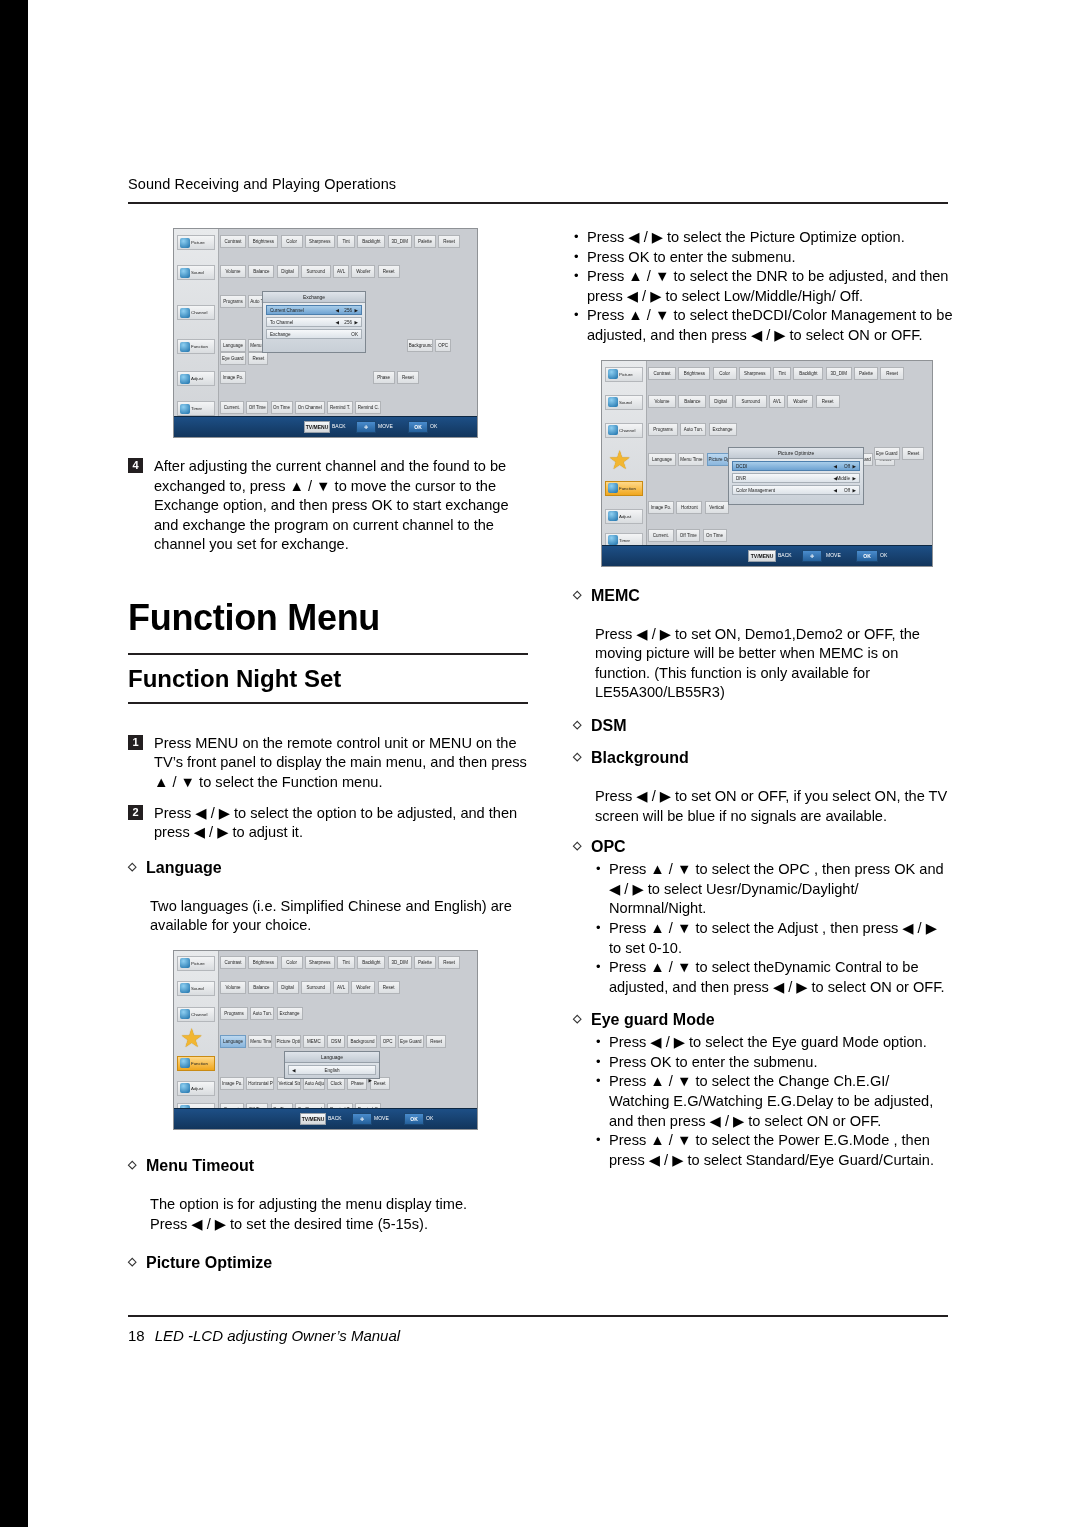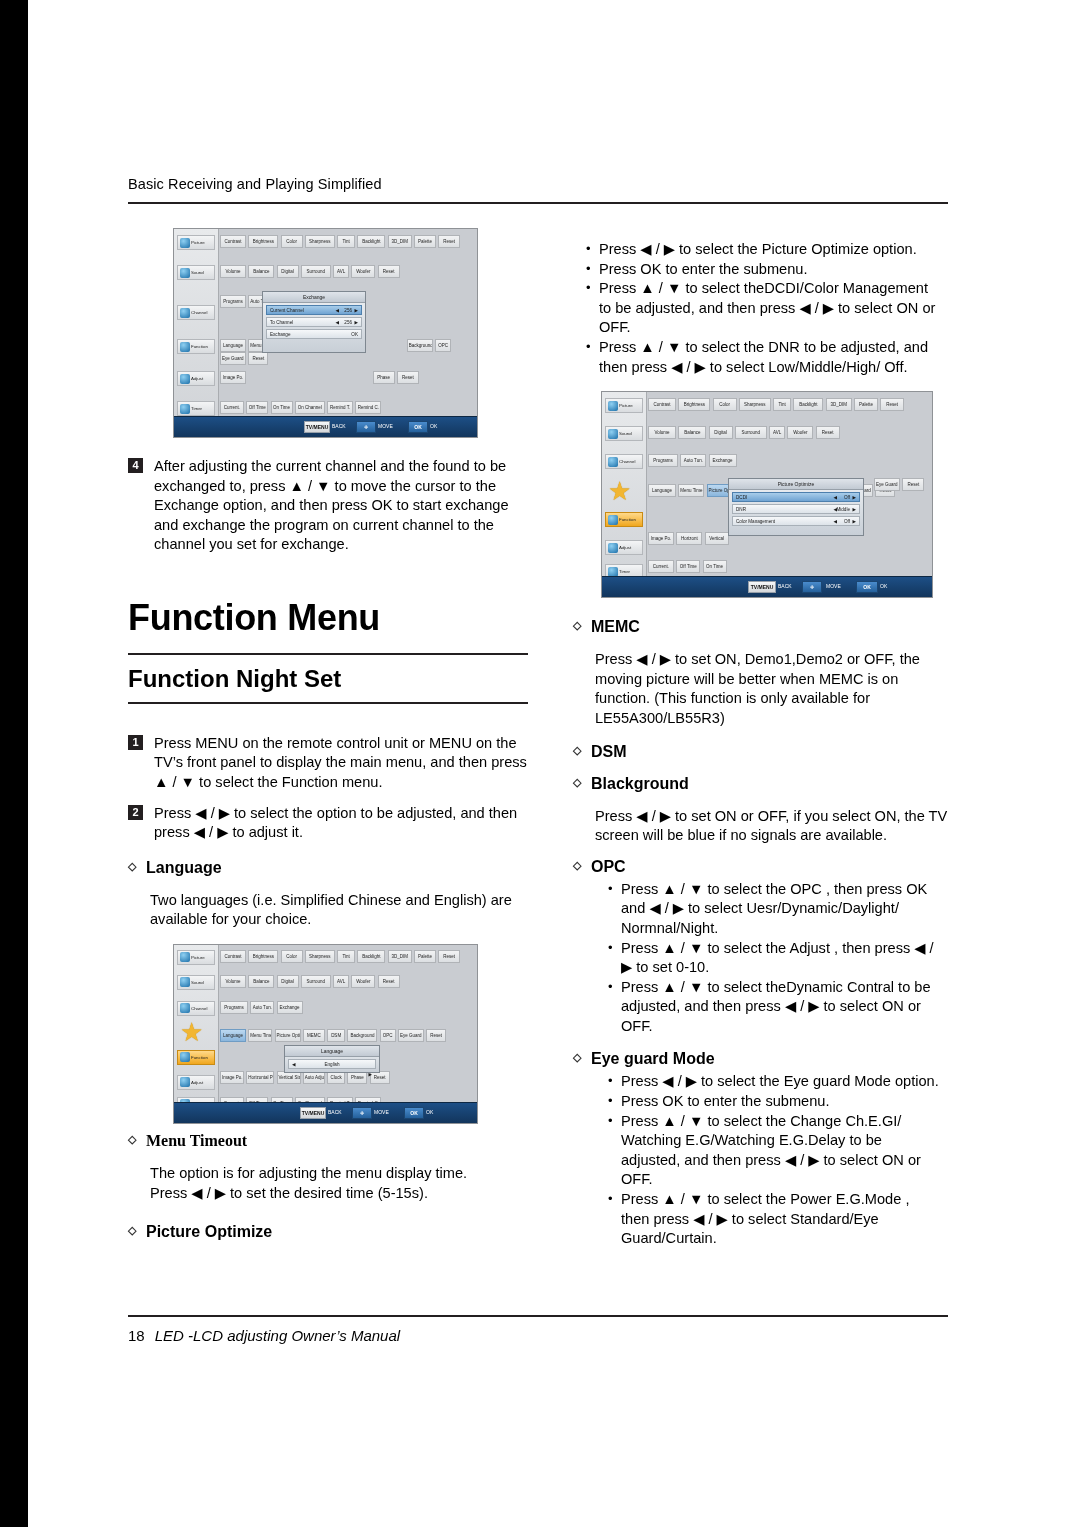--- a/index.html
+++ b/index.html
@@ -334,7 +334,7 @@
   <div class="edge-bar"></div>
   <div class="edge-inner"></div>
 
-  <div class="header">Basic Receiving and Playing Simplified</div>
+  <div class="header">Sound Receiving and Playing Operations</div>
   <div class="header-rule"></div>
 
   <div class="col-left">

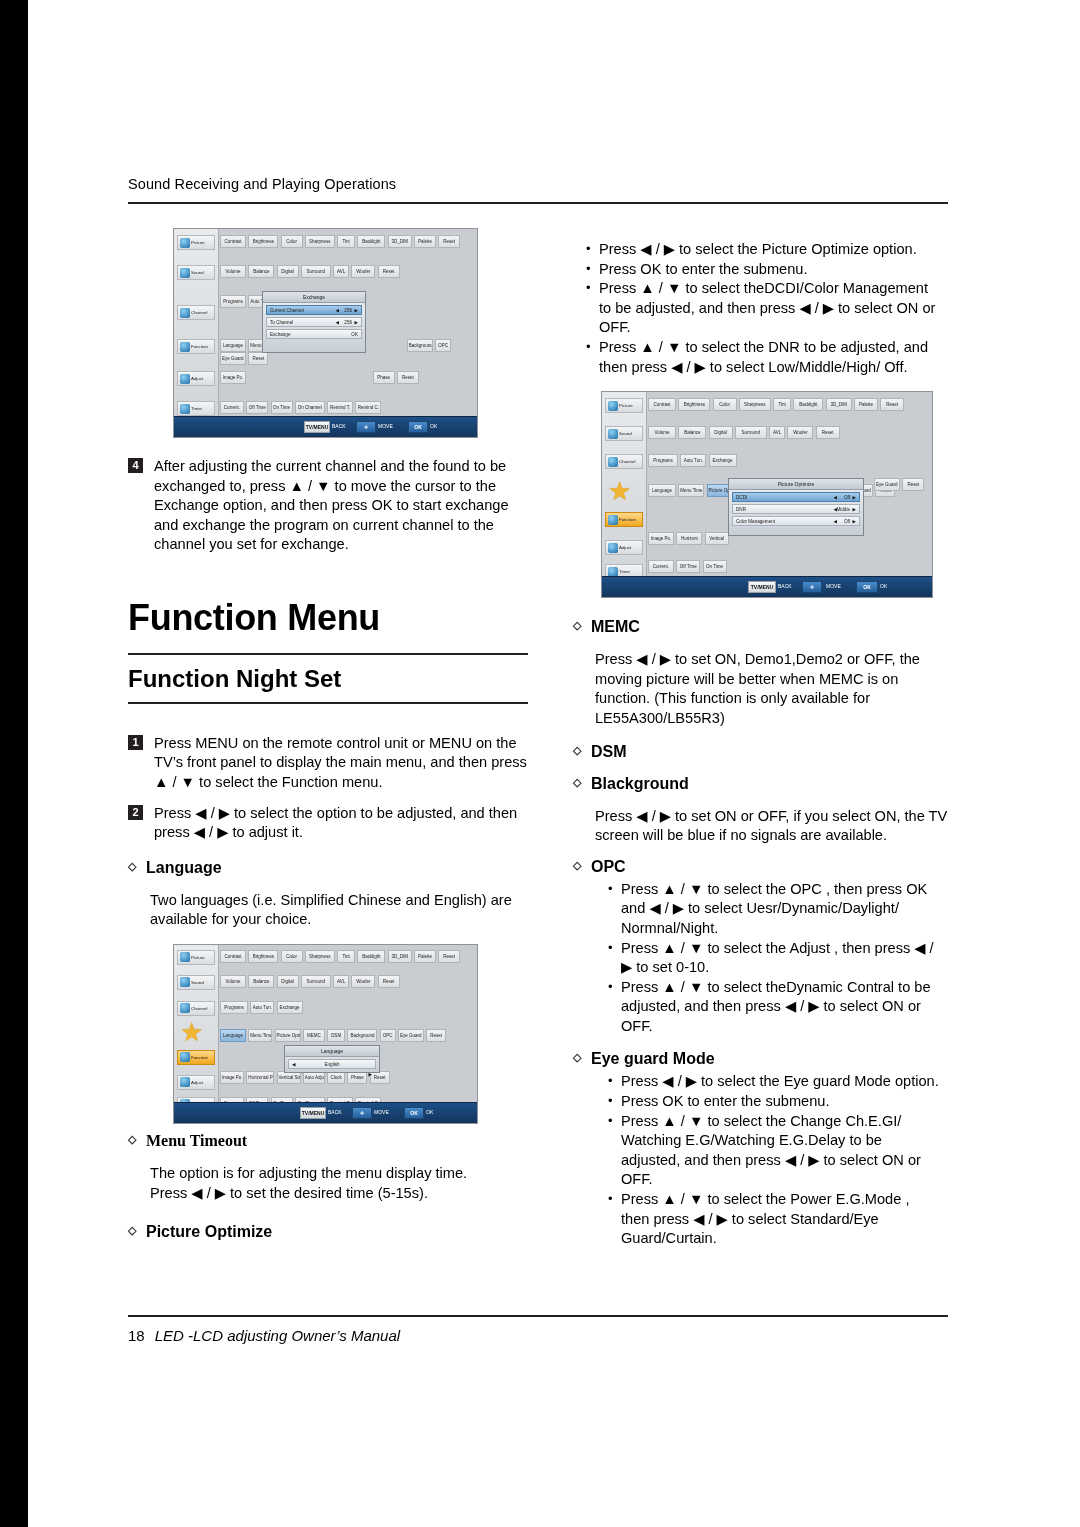--- a/index.html
+++ b/index.html
@@ -122,7 +122,7 @@
 
   .bullets {
     list-style: none;
-    margin: 12px;
+    margin: 0;
     padding: 0;
   }
   .bullets li {

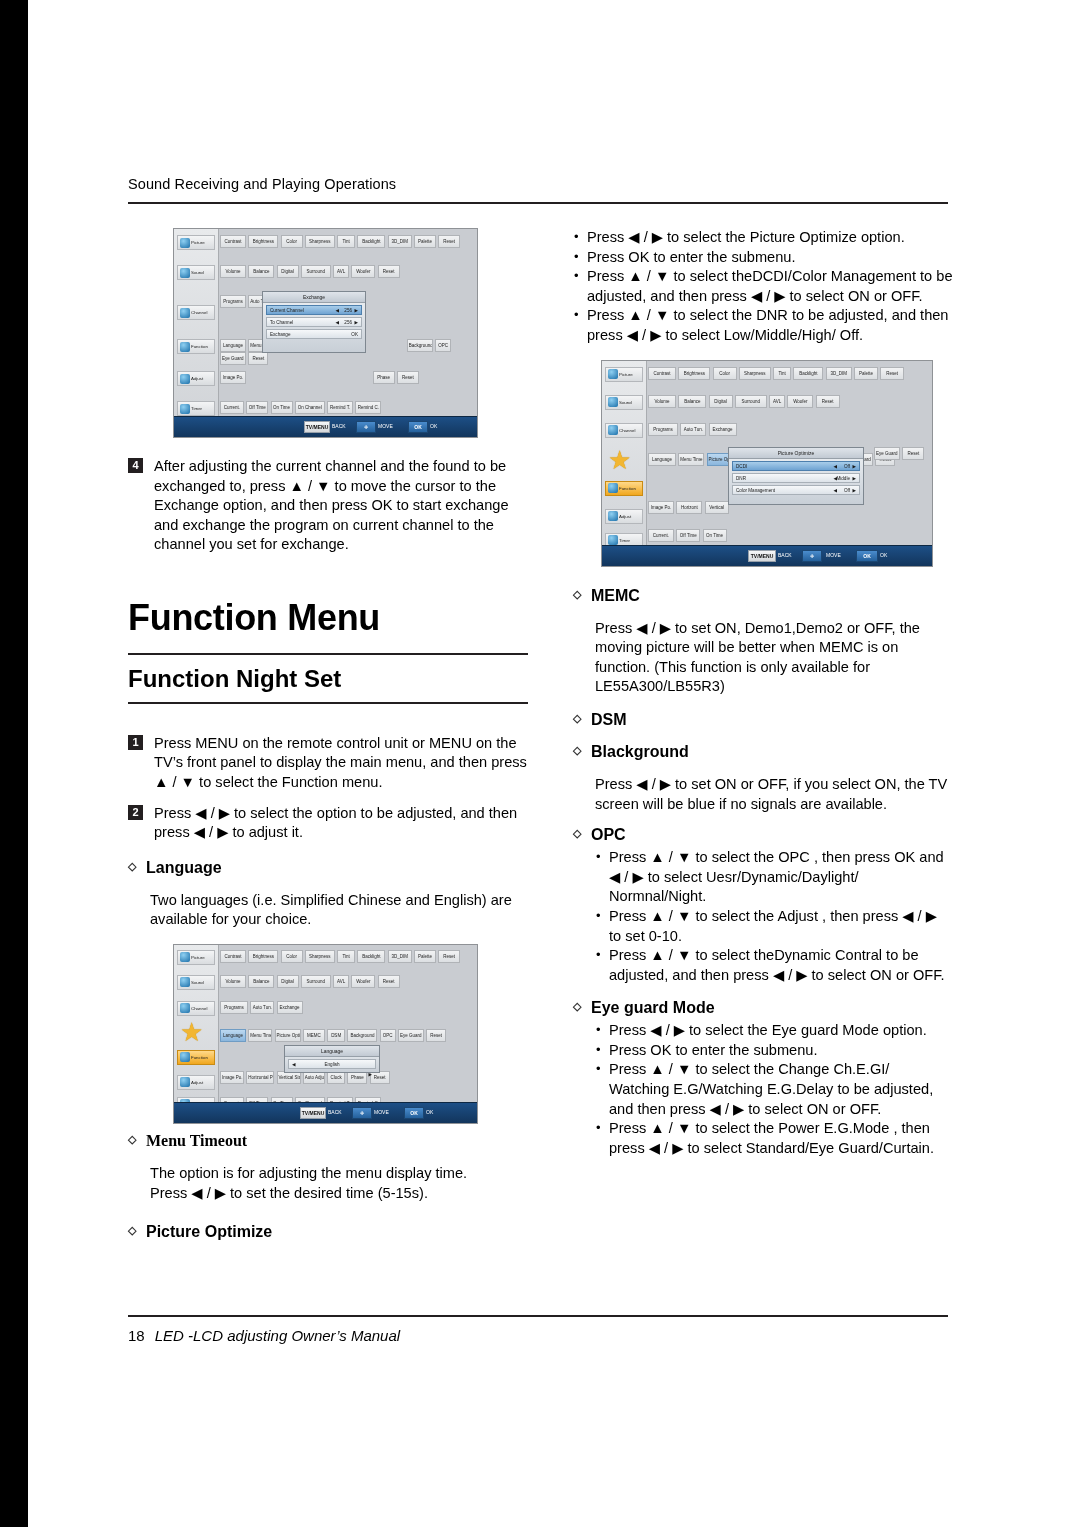--- a/index.html
+++ b/index.html
@@ -560,8 +560,8 @@
     <ul class="bullets">
       <li>Press ◀ / ▶ to select the Picture Optimize option.</li>
       <li>Press OK  to enter the submenu.</li>
+      <li>Press ▲ / ▼ to select the DNR to be adjusted, and then press ◀ / ▶ to select Low/Middle/High/ Off.</li>
       <li>Press ▲ / ▼ to select theDCDI/Color Management  to be adjusted, and then press ◀ / ▶ to select ON or OFF.</li>
-      <li>Press ▲ / ▼ to select the DNR to be adjusted, and then press ◀ / ▶ to select Low/Middle/High/ Off.</li>
     </ul>
 
     <div class="osd" style="width:332px;height:207px;margin:14px 0 0 28px;">

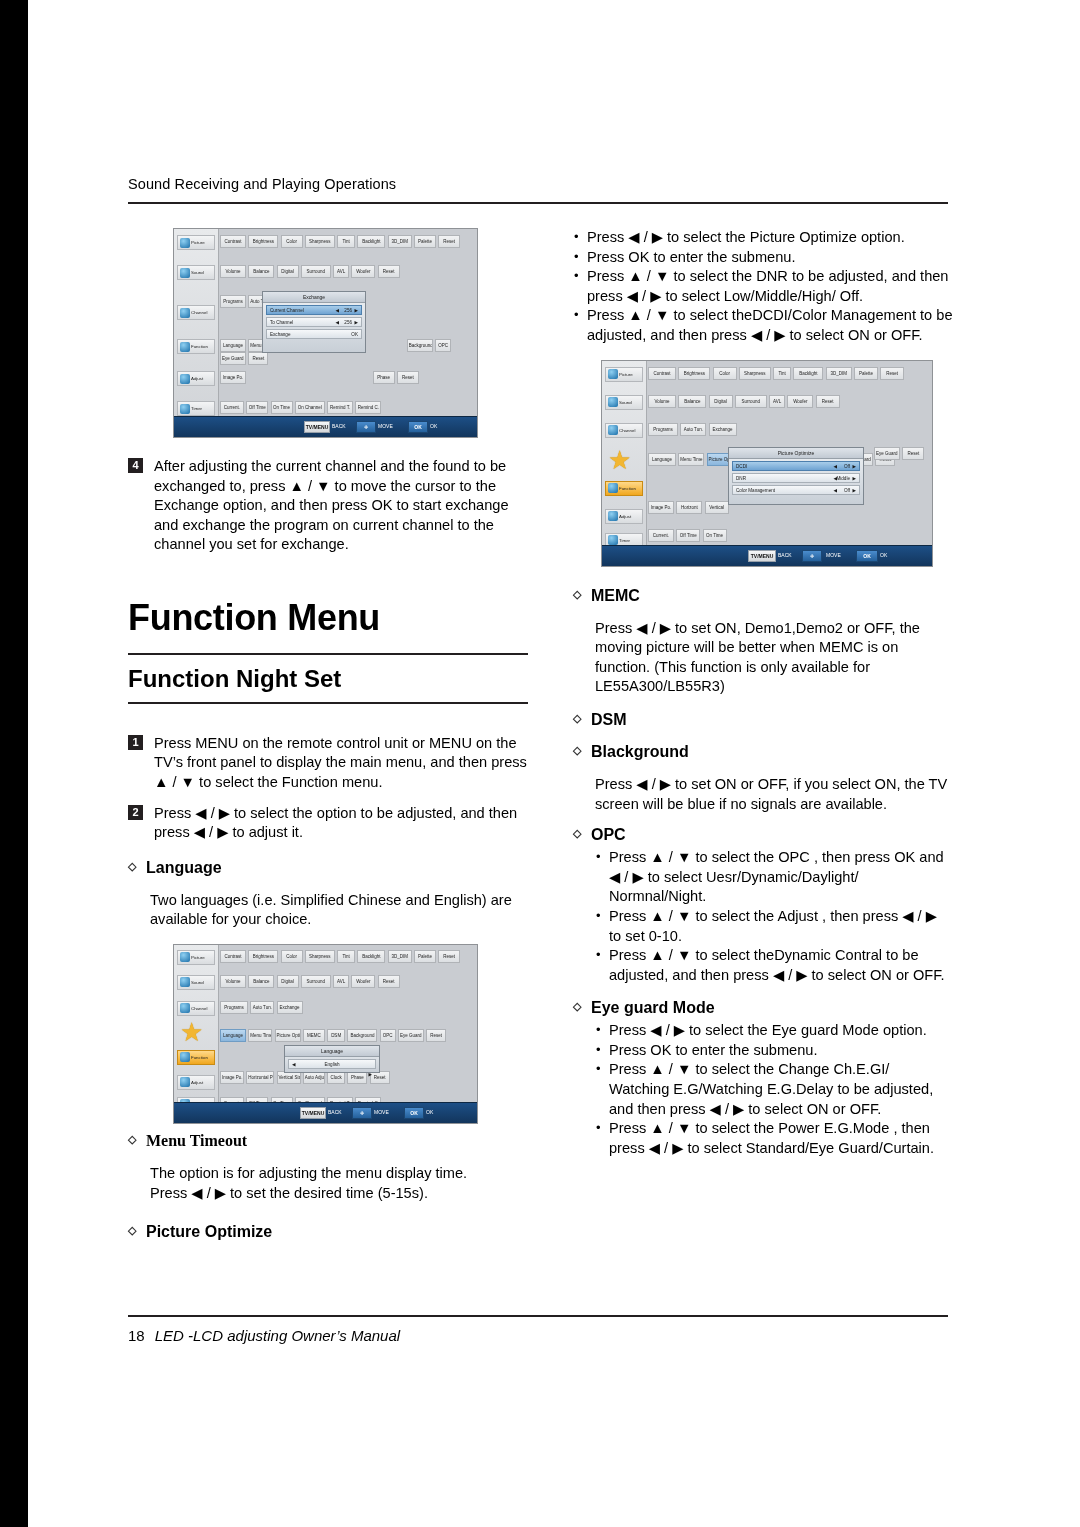--- a/index.html
+++ b/index.html
@@ -179,7 +179,7 @@
   }
   .item-body {
     padding-left: 22px;
-    margin-top: 14px;
+    margin-top: 20px;
   }
 
   

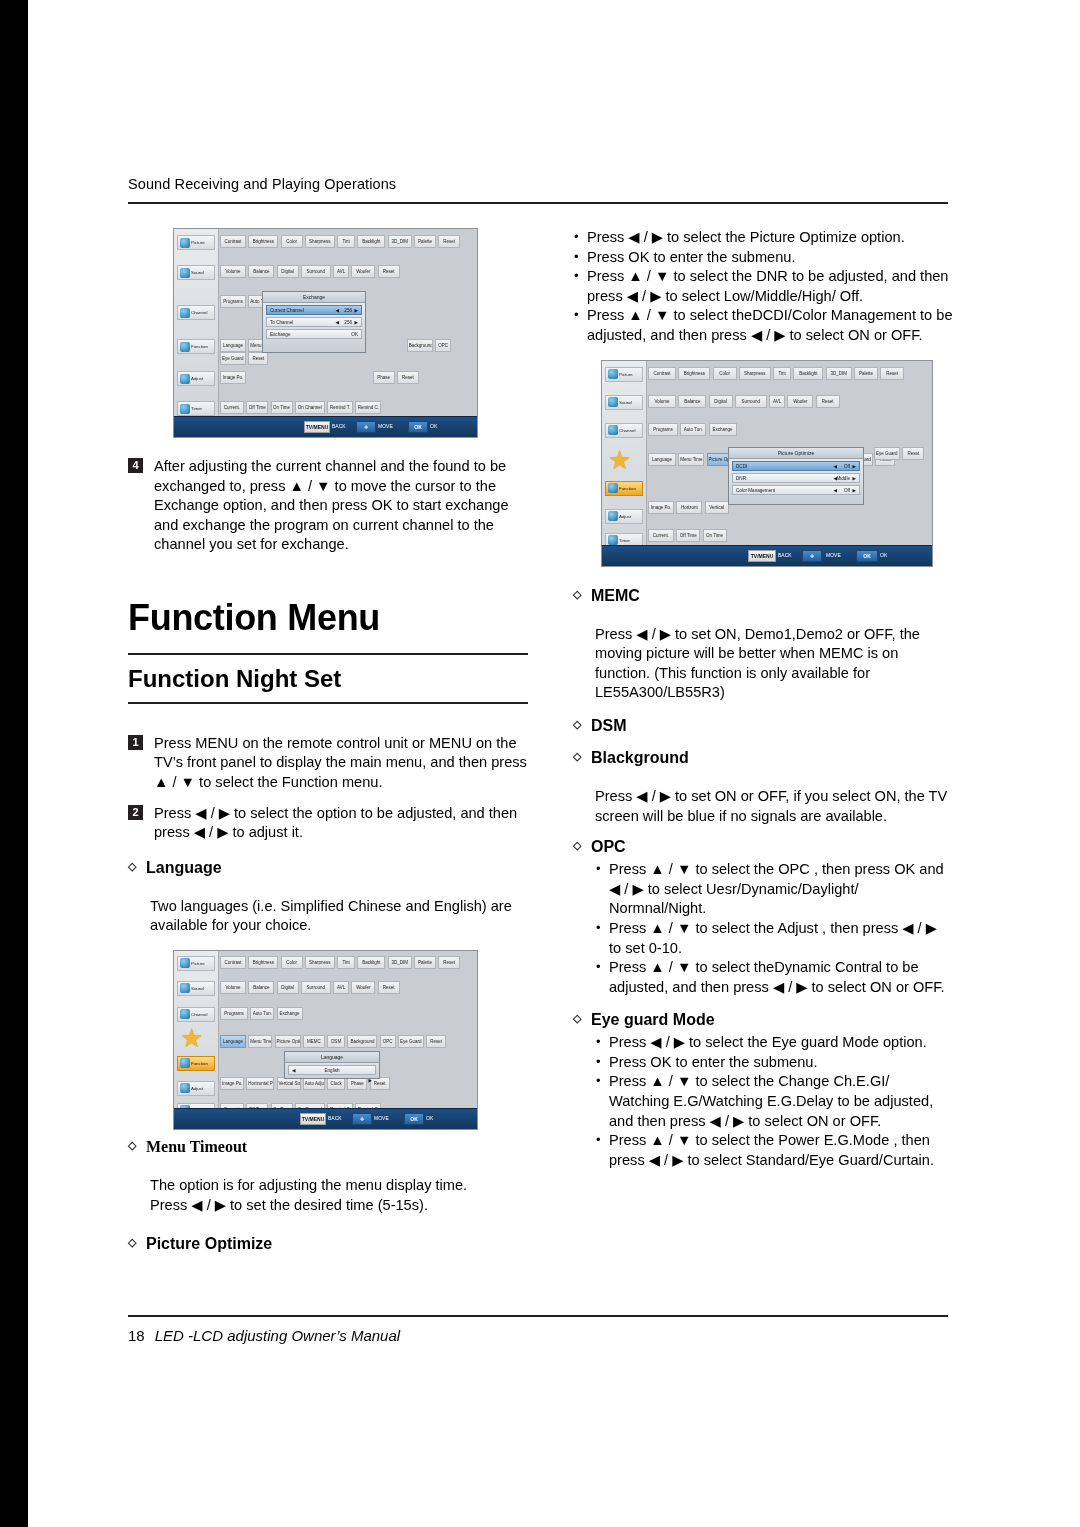--- a/index.html
+++ b/index.html
@@ -546,7 +546,7 @@
       </div>
     </div>
 
-    <h3 class="item" style="margin-top:8px;font-family:Liberation Serif, serif;">Menu Timeout</h3>
+    <h3 class="item" style="margin-top:27px;">Menu Timeout</h3>
     <div class="item-body">
       <div class="para">The option is for adjusting the menu display time.</div>
       <div class="para">Press ◀ / ▶ to set the desired time (5-15s).</div>

